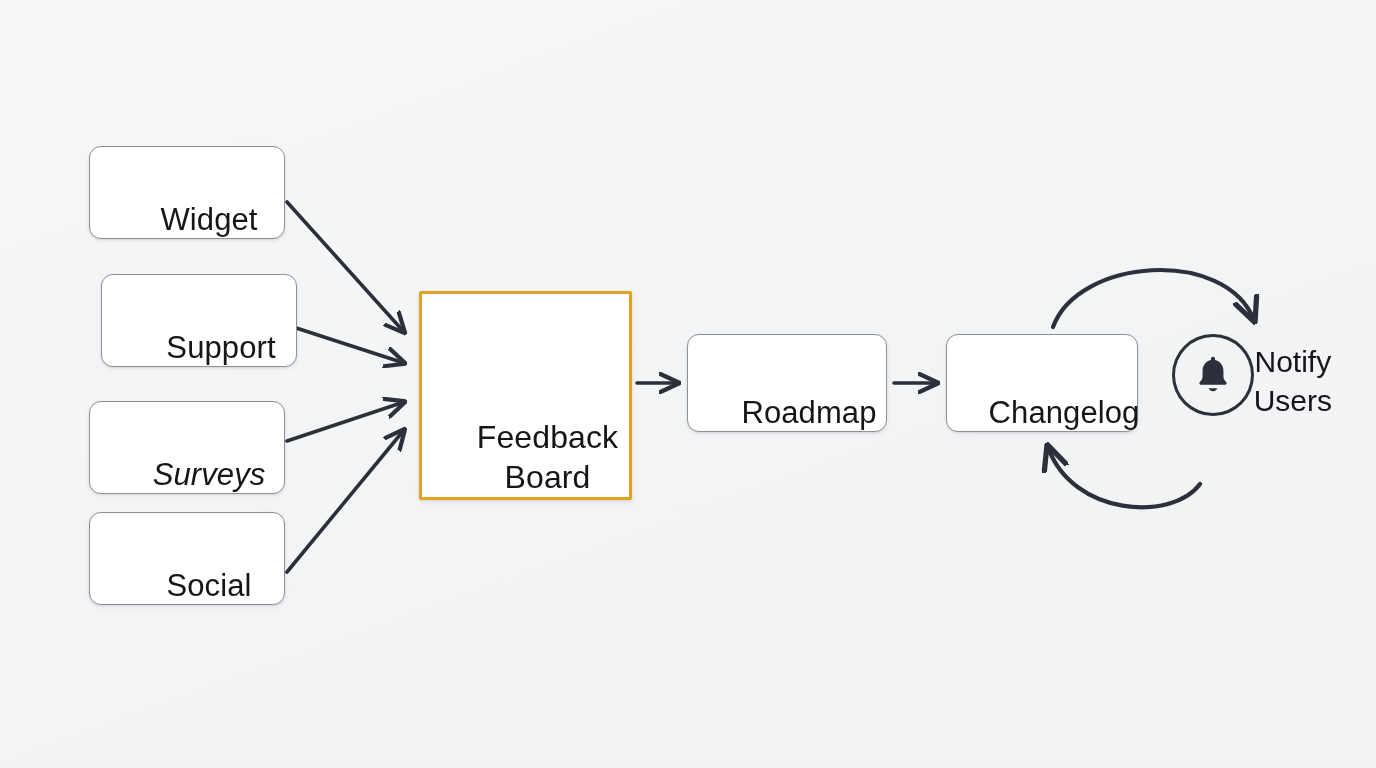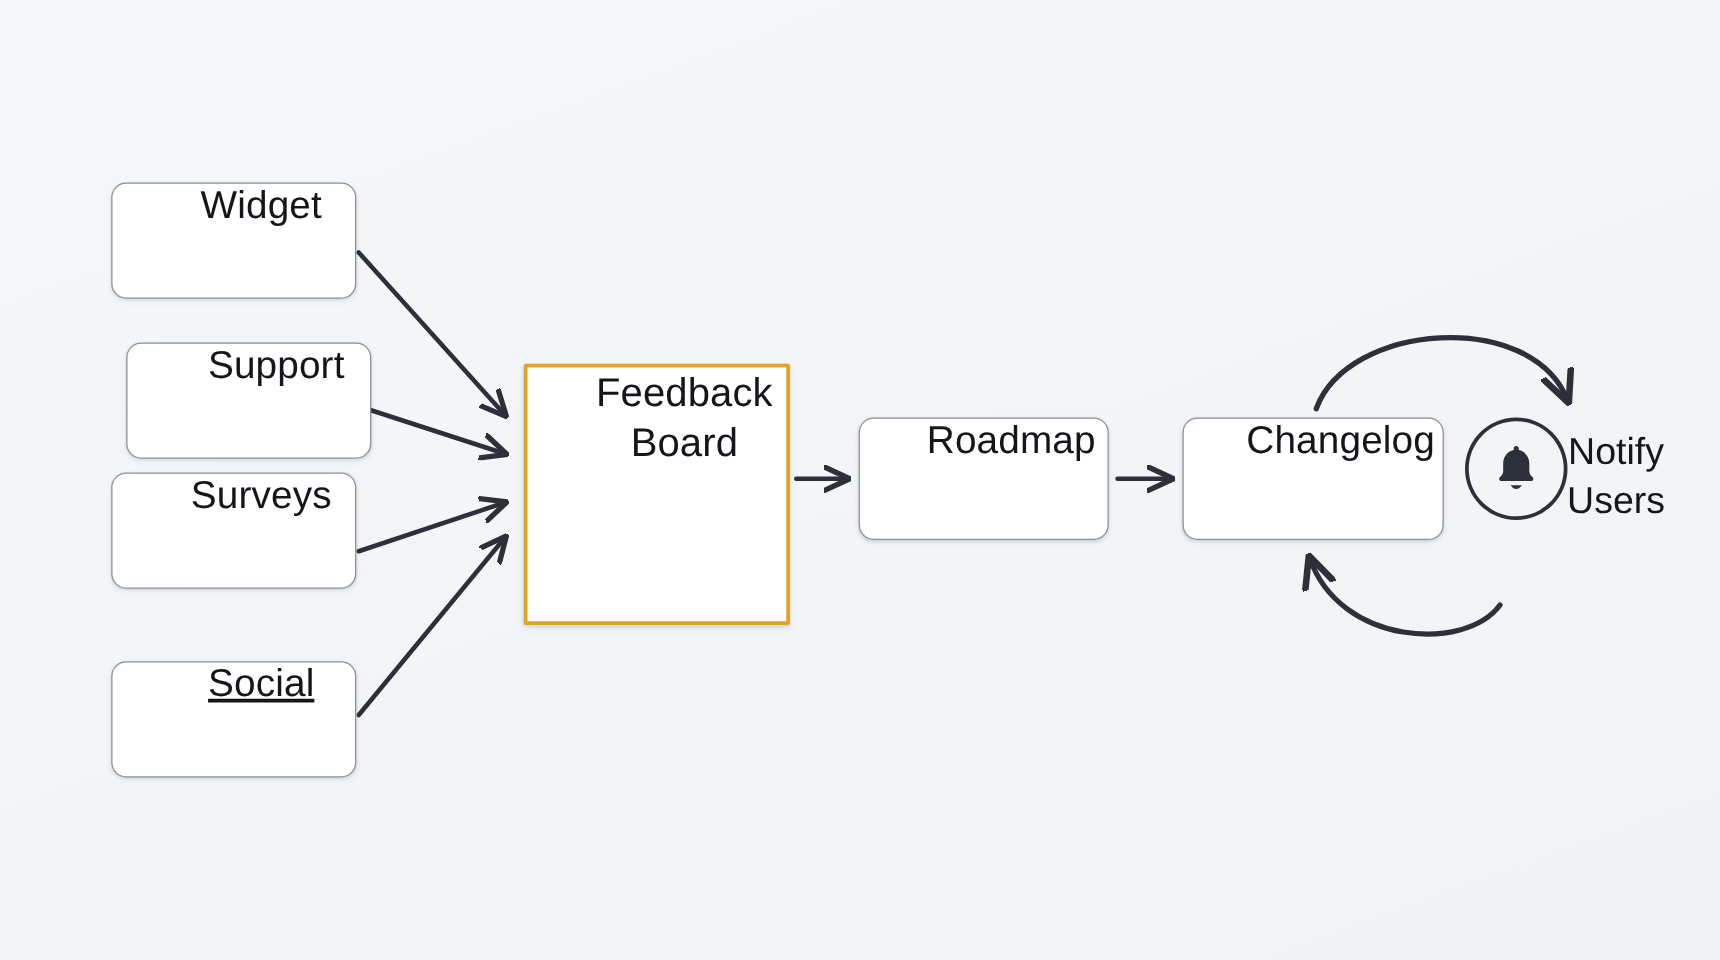--- a/index.html
+++ b/index.html
@@ -32,7 +32,7 @@
     position: absolute;
     box-sizing: border-box;
     display: flex;
-    align-items: flex-start;
+    align-items: flex-end;
     justify-content: center;
     text-align: center;
     background: #ffffff;

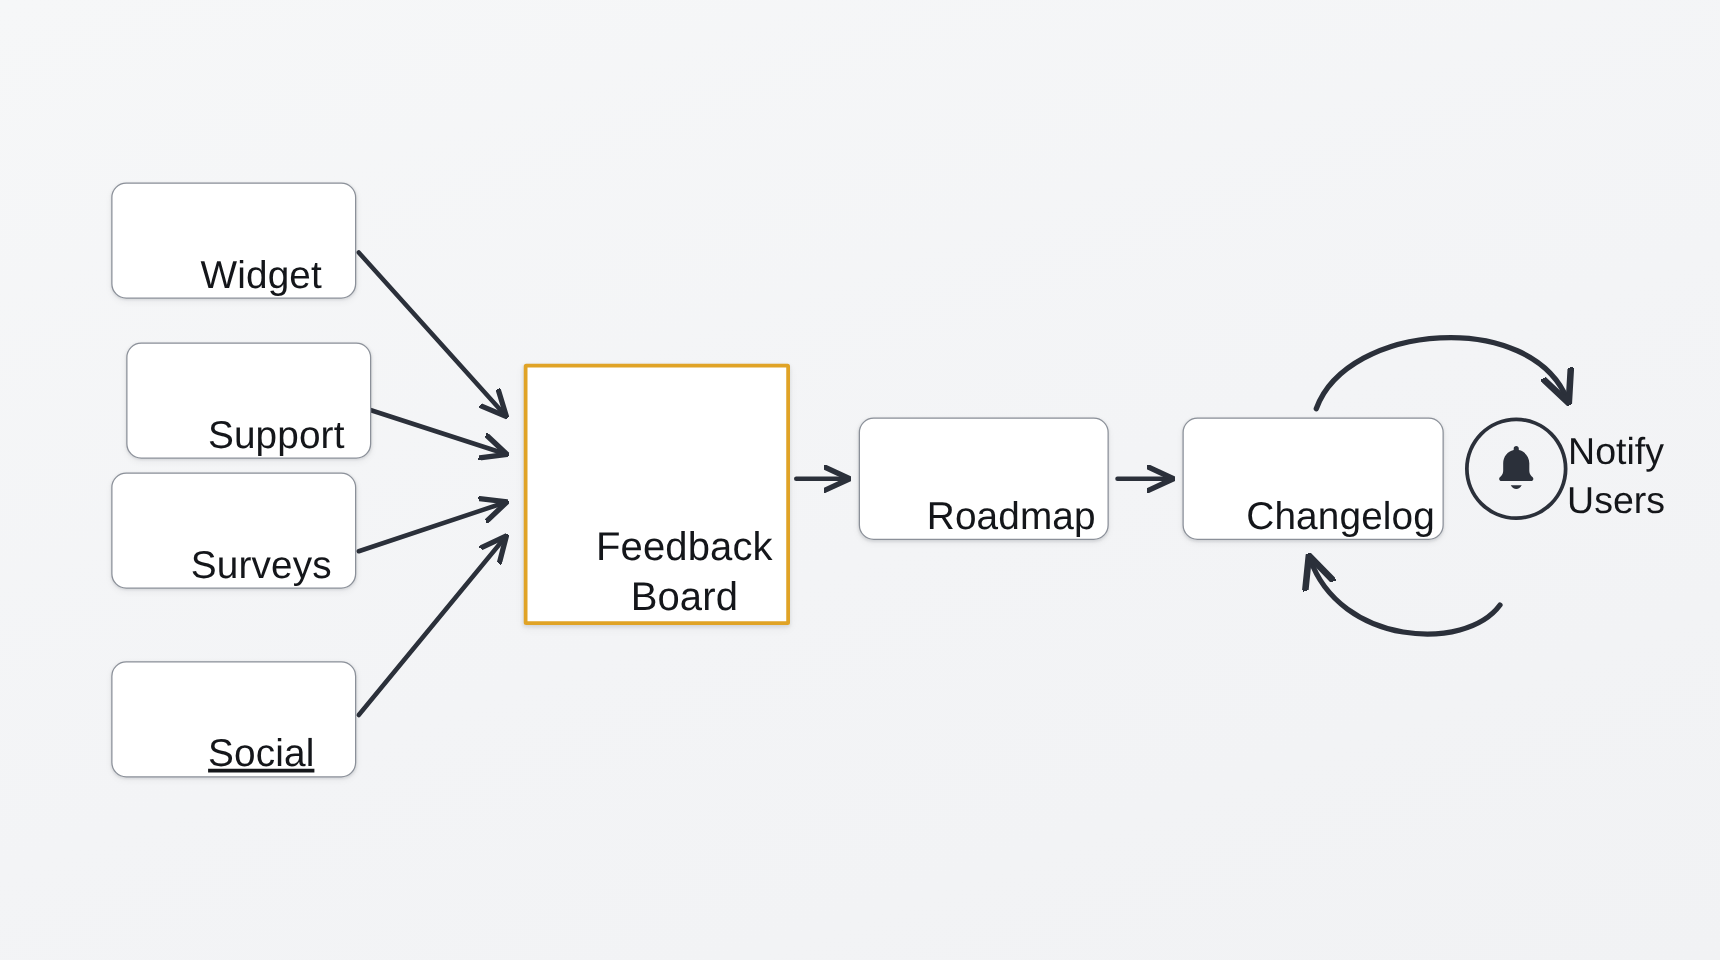--- a/index.html
+++ b/index.html
@@ -79,7 +79,7 @@
   #node-changelog {
     left: 946px;
     top: 334px;
-    width: 209px;
+    width: 192px;
     height: 98px;
   }
 

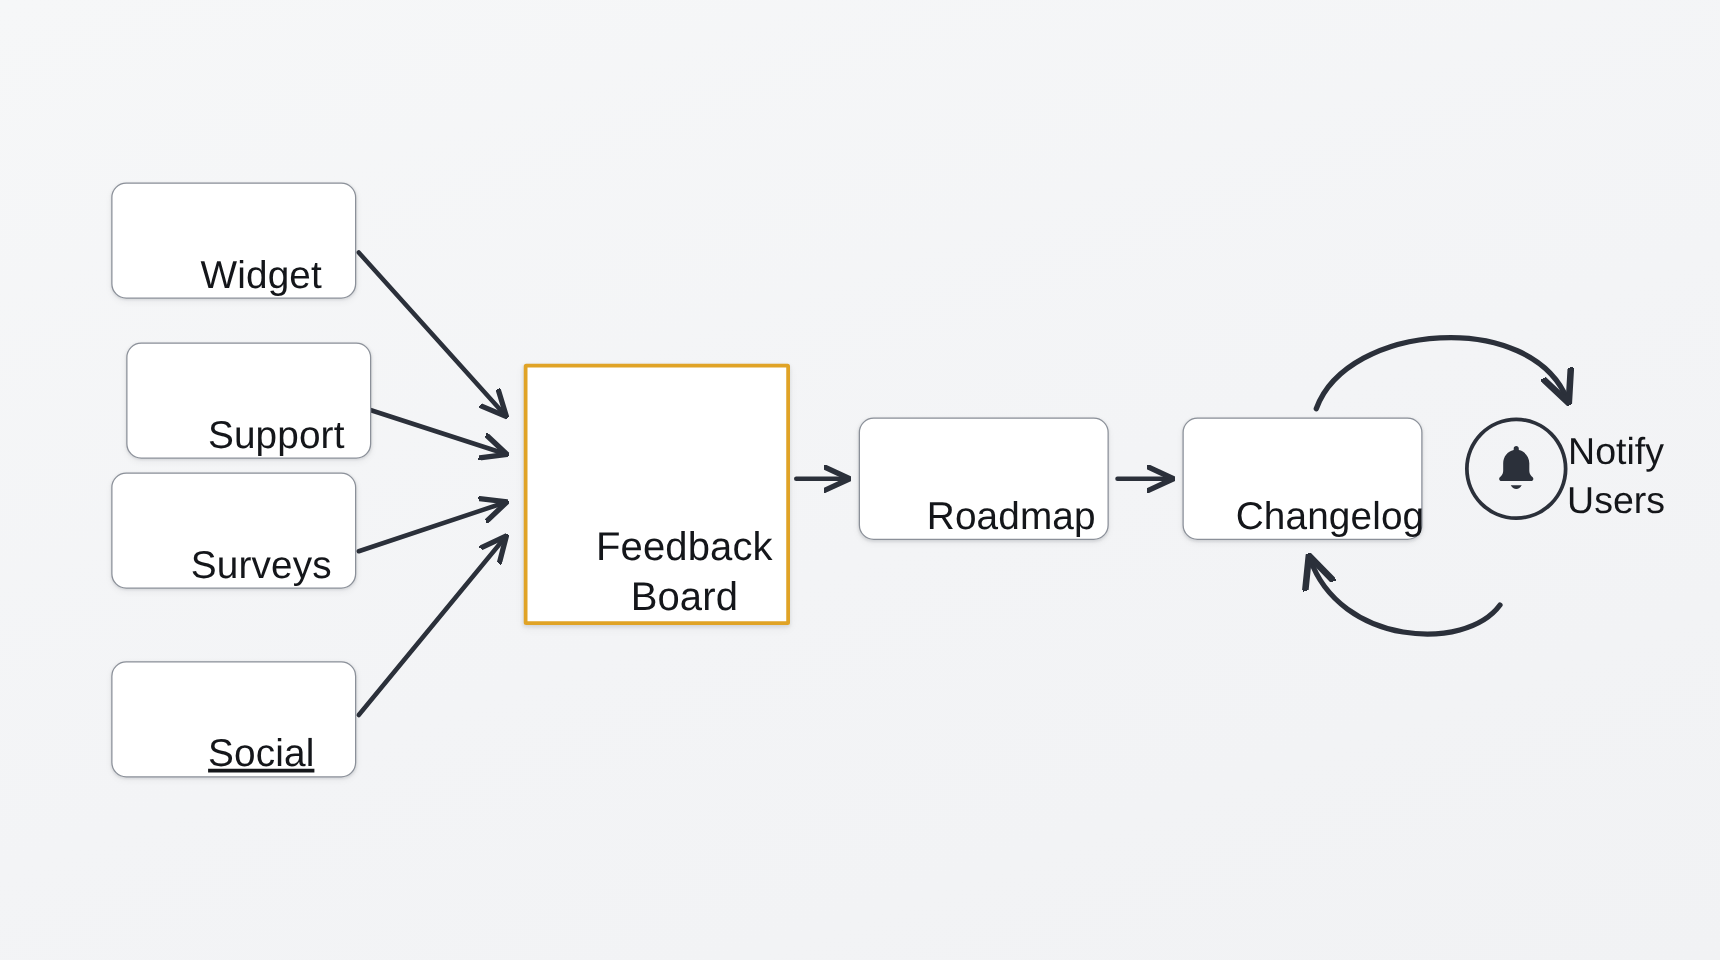--- a/index.html
+++ b/index.html
@@ -54,7 +54,7 @@
   .src { width: 196px; height: 93px; left: 89px; }
   #node-widget  { top: 146px; }
   #node-support { top: 274px; margin-left: 12px; }
-  #node-surveys { top: 378px; }
+  #node-surveys { top: 401px; font-style: italic; }
   #node-social  { top: 529px; text-decoration: underline; }
 
   

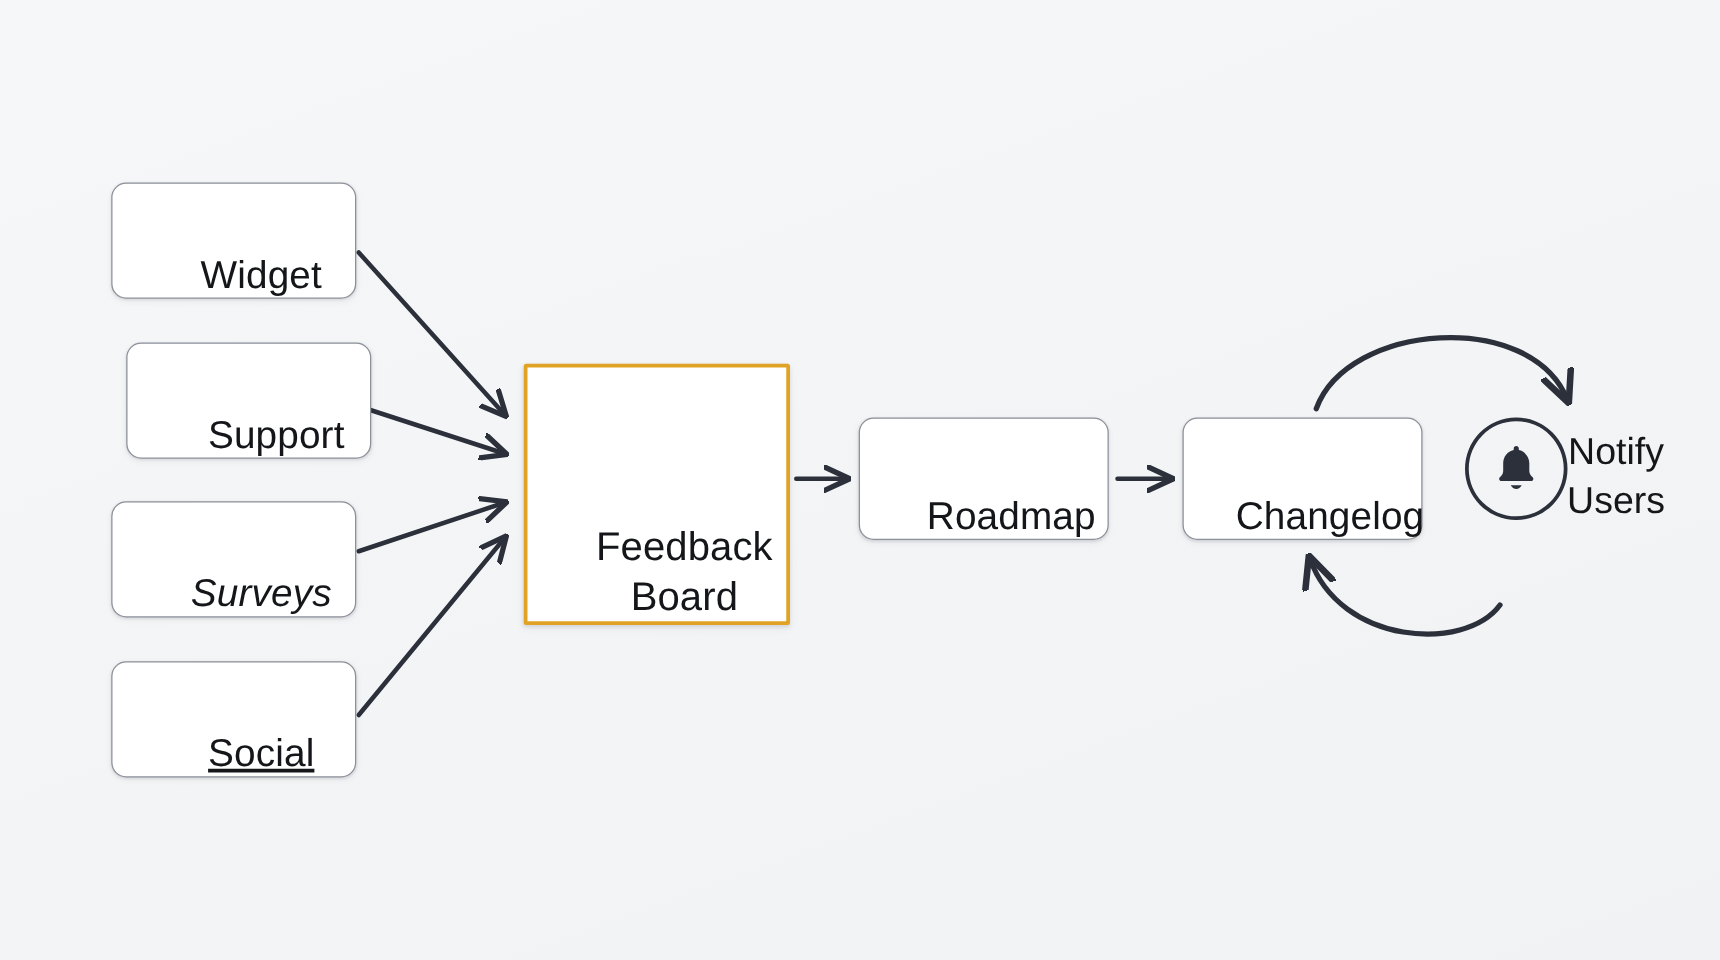--- a/index.html
+++ b/index.html
@@ -55,7 +55,7 @@
   #node-widget  { top: 146px; }
   #node-support { top: 274px; margin-left: 12px; }
   #node-surveys { top: 401px; font-style: italic; }
-  #node-social  { top: 529px; text-decoration: underline; }
+  #node-social  { top: 512px; }
 
   
   #node-feedback {

